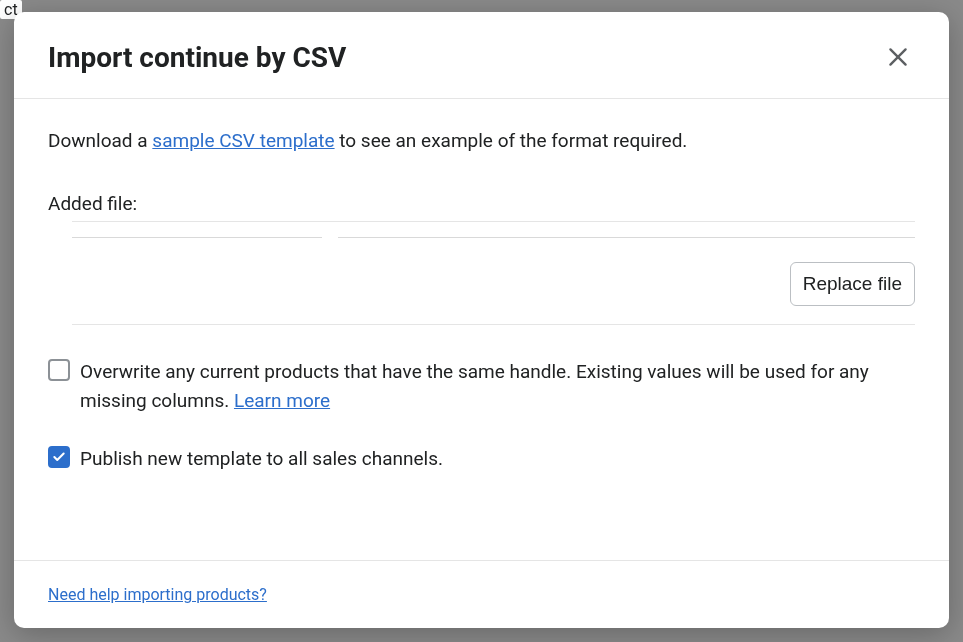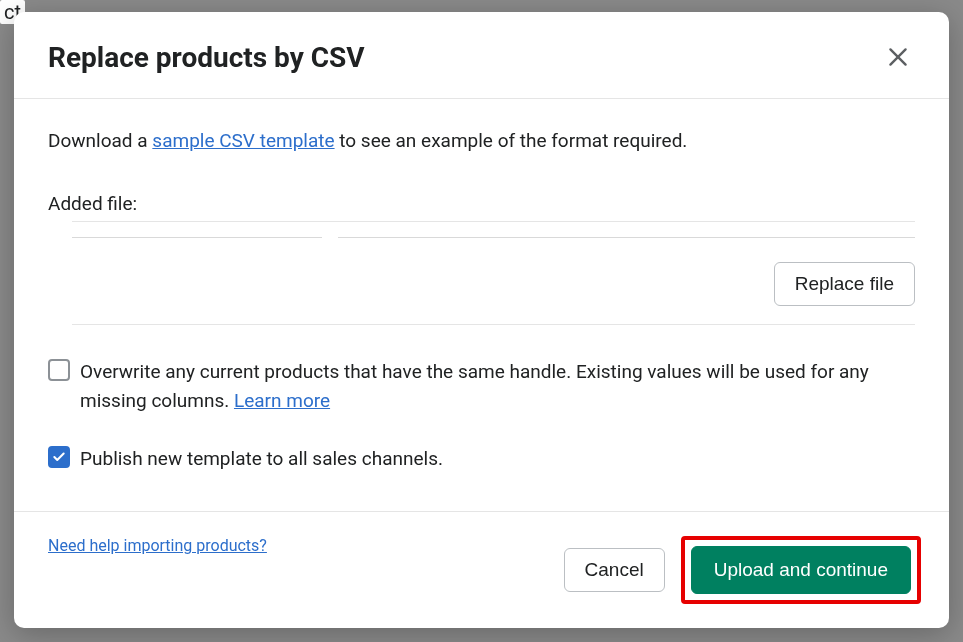--- a/index.html
+++ b/index.html
@@ -145,7 +145,7 @@
   .bg-stub {
     position:absolute;
     left:0; top:0;
-    font-size: 20px;
+    font-size: 16px;
     color:#202223;
     background:#fff;
     padding: 0 4px;

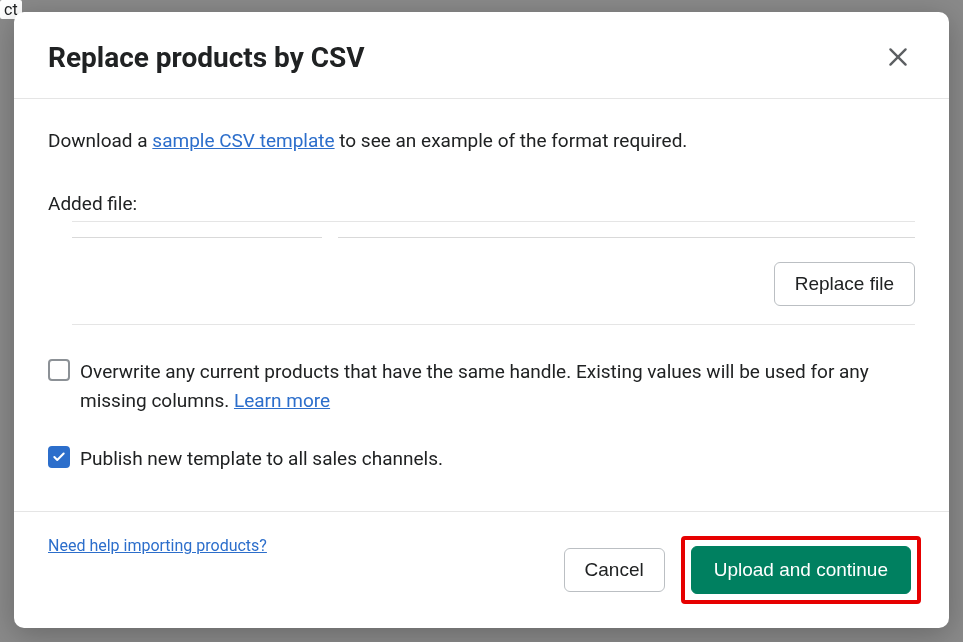--- a/index.html
+++ b/index.html
@@ -160,7 +160,7 @@
 <div class="modal">
 
   <div class="modal-header">
-    <h1 class="modal-title">Replace products by CSV</h1>
+    <h1 class="modal-title">Import continue by CSV</h1>
     <button class="close-btn">
       <svg width="26" height="26" viewBox="0 0 24 24" fill="none" stroke="currentColor" stroke-width="2.2" stroke-linecap="round">
         <line x1="5" y1="5" x2="19" y2="19"></line>

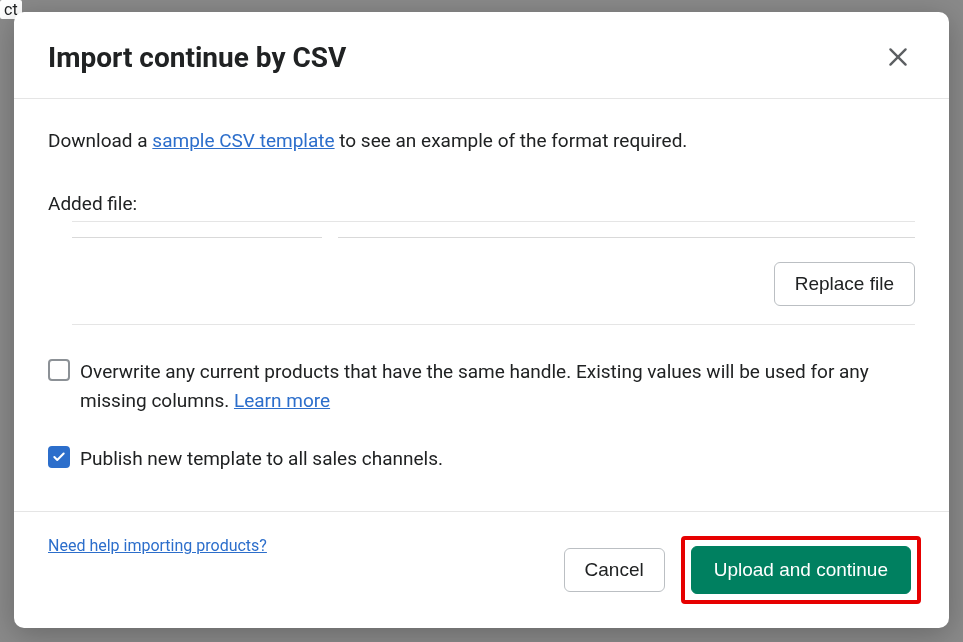--- a/index.html
+++ b/index.html
@@ -80,7 +80,7 @@
   }
   .btn {
     font-size: 19px;
-    padding: 10px 20px;
+    padding: 10px 12px;
     border-radius: 6px;
     border: 1px solid #bbbfc3;
     background: #fff;

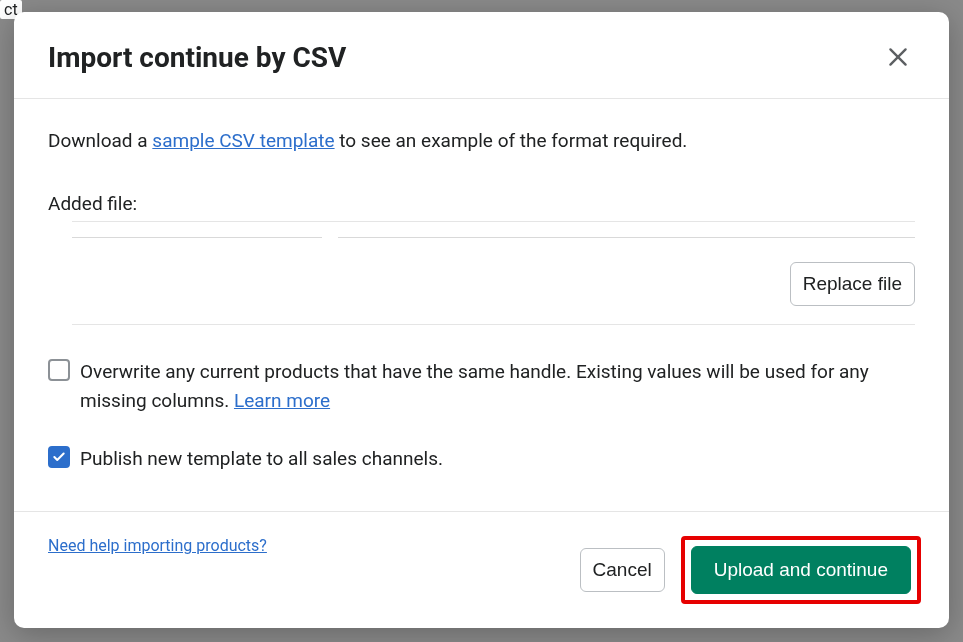--- a/index.html
+++ b/index.html
@@ -213,12 +213,6 @@
 
   <div class="modal-footer">
     <a class="link">Need help importing products?</a>
-    <div class="footer-actions">
-      <button class="btn">Cancel</button>
-      <span class="highlight-box">
-        <button class="btn btn-primary">Upload and continue</button>
-      </span>
-    </div>
   </div>
 
 </div>

